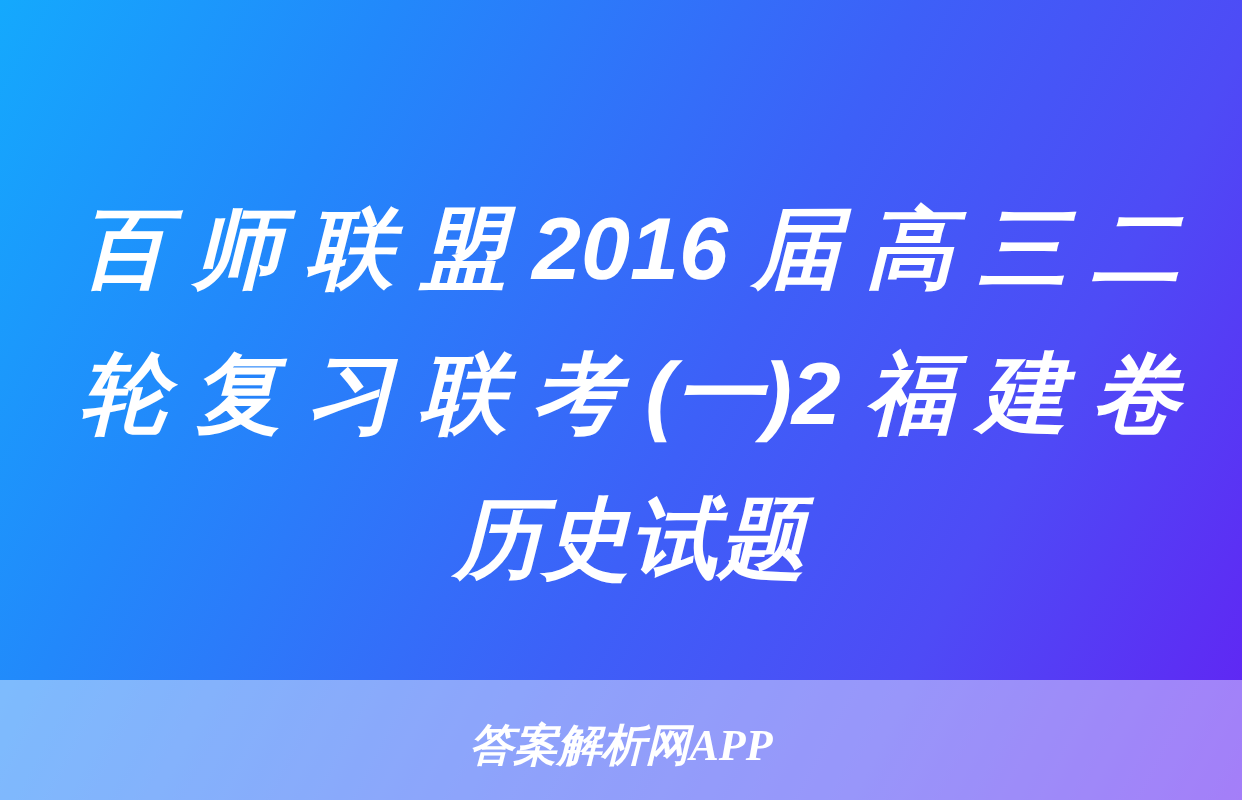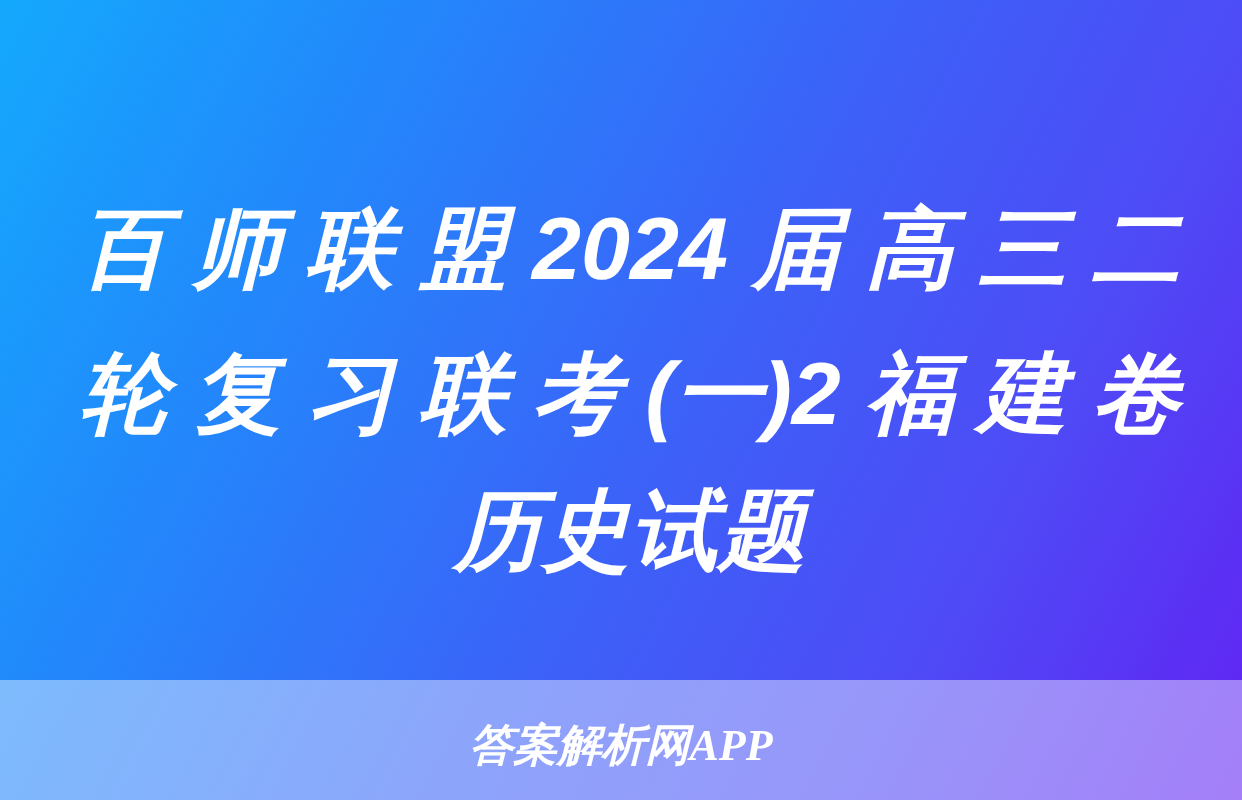--- a/index.html
+++ b/index.html
@@ -93,7 +93,7 @@
       <span>师</span>
       <span>联</span>
       <span>盟</span>
-      <span> 2024</span>
+      <span> 2016</span>
       <span>届</span>
       <span>高</span>
       <span>三</span>

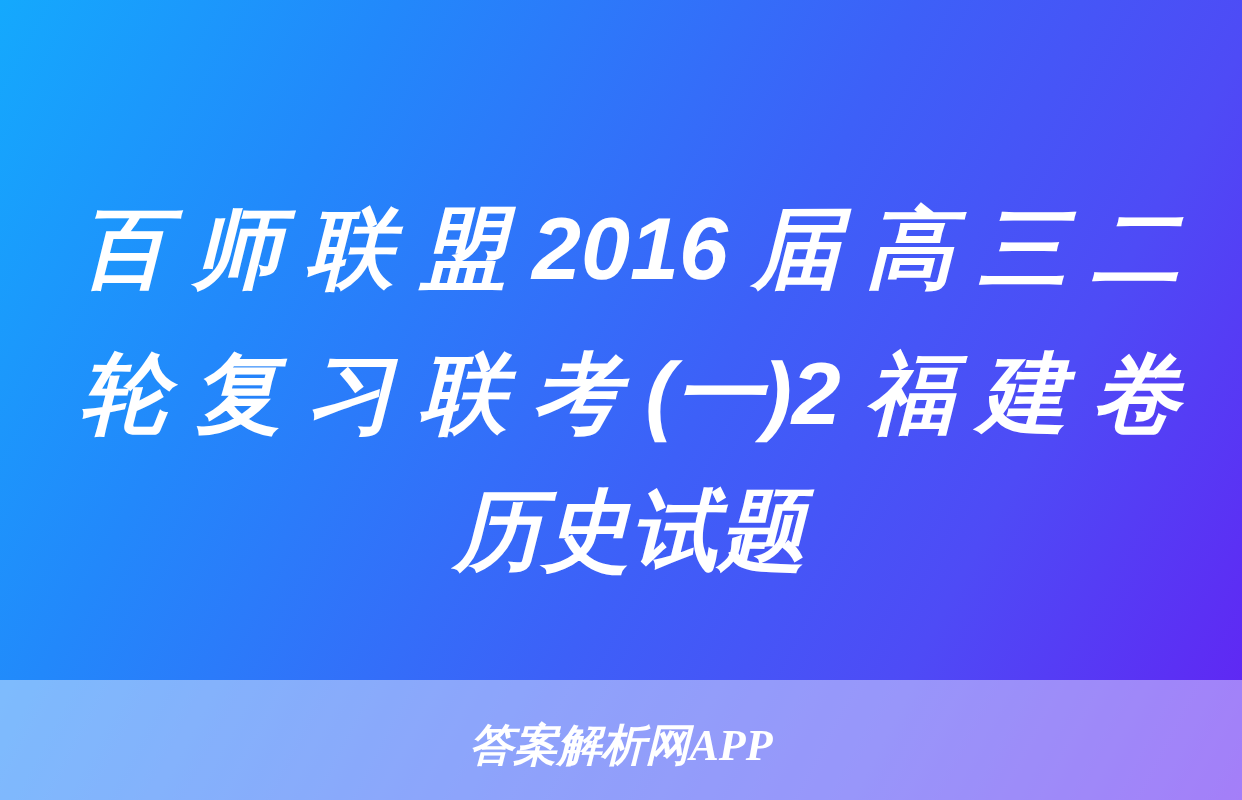--- a/index.html
+++ b/index.html
@@ -54,7 +54,6 @@
   .title-line.center {
     text-align: center;
     display: block;
-    font-family: Liberation Mono, monospace;
   }
 
   

